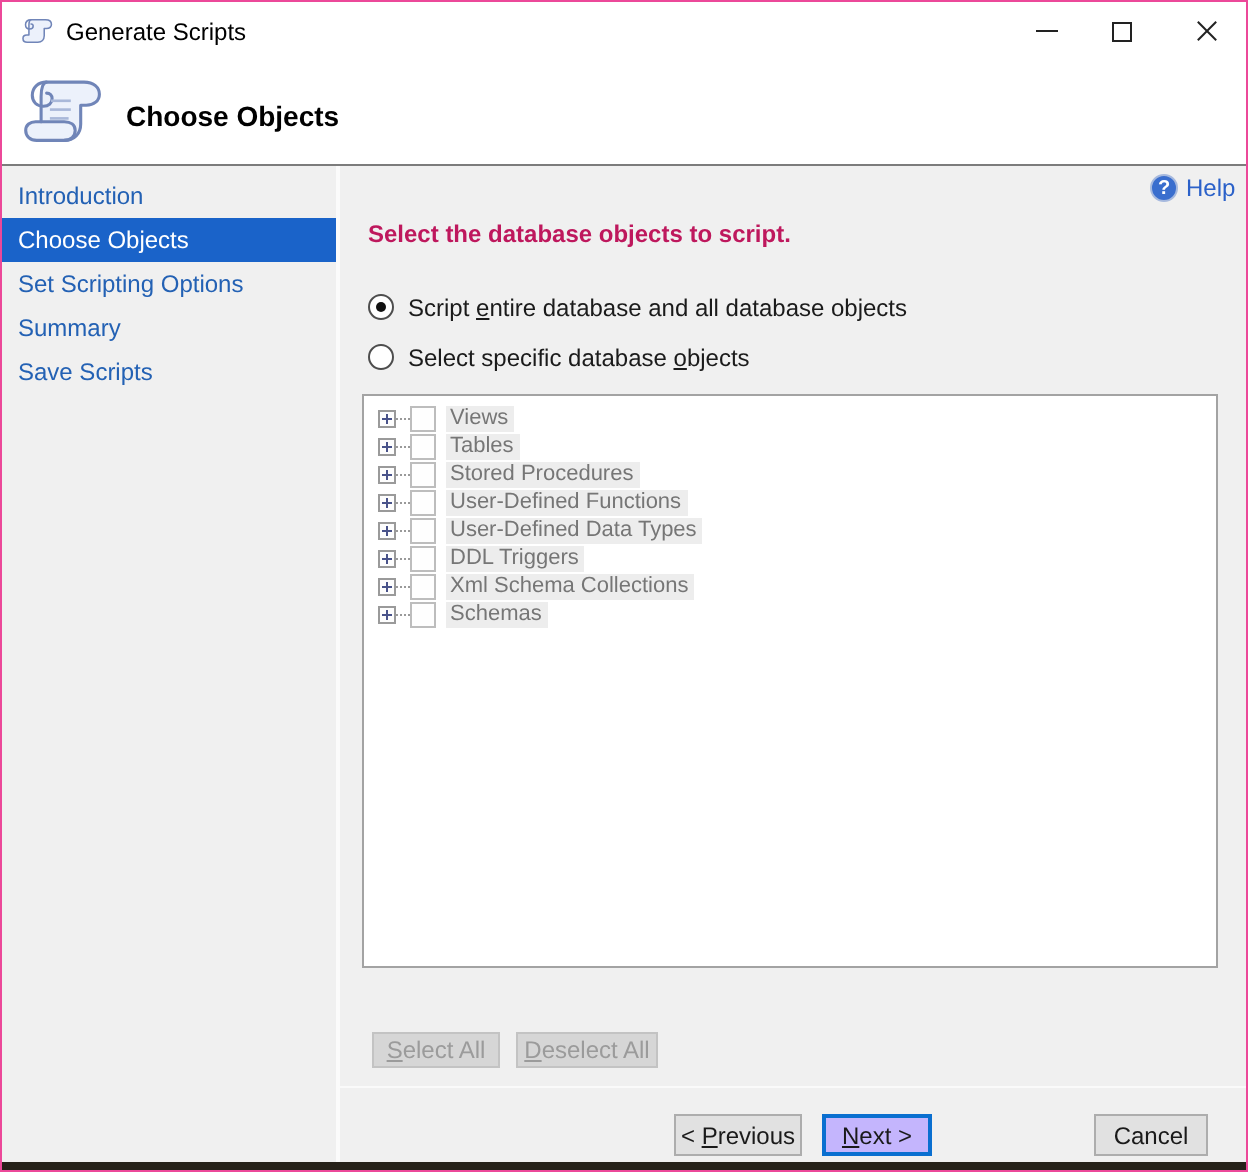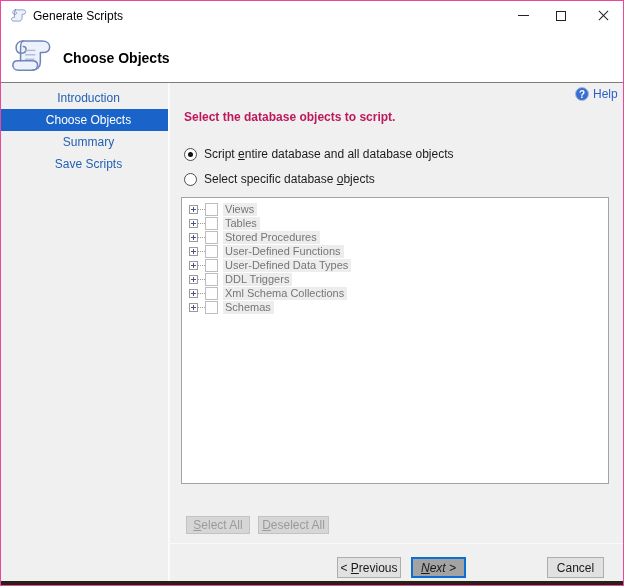--- a/index.html
+++ b/index.html
@@ -36,7 +36,7 @@
   
   .sidebar { position: absolute; left: 0; top: 86px; width: 167px; }
   .side-item { height: 22px; line-height: 22px; padding-left: 8px; font-size: 12px;
-               color: var(--link, #2361b4); cursor: pointer; white-space: nowrap; text-align: center; }
+               color: var(--link, #2361b4); cursor: pointer; white-space: nowrap; }
   .side-item.selected { background: var(--accent, #1a63c9); color: #ffffff; }
   .sidebar-divider { position: absolute; left: 167px; top: 82px; width: 2px; height: 498px; background: #fbfbfb; }
 

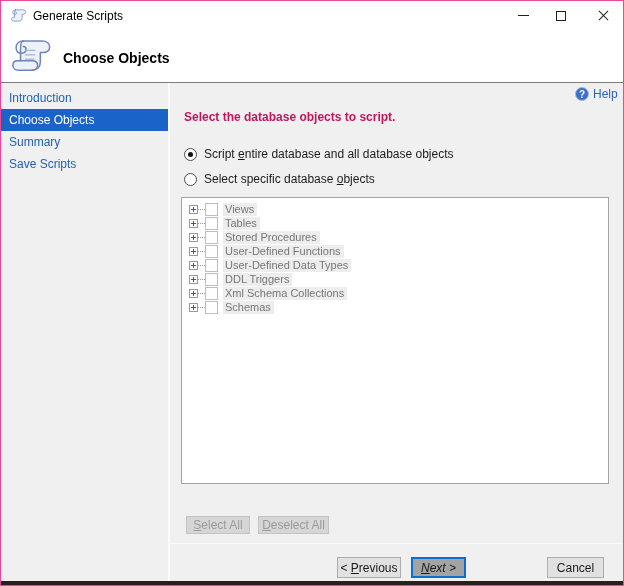--- a/index.html
+++ b/index.html
@@ -135,6 +135,7 @@
   <div class="sidebar">
     <div class="side-item">Introduction</div>
     <div class="side-item selected">Choose Objects</div>
+    <div class="side-item">Set Scripting Options</div>
     <div class="side-item">Summary</div>
     <div class="side-item">Save Scripts</div>
   </div>

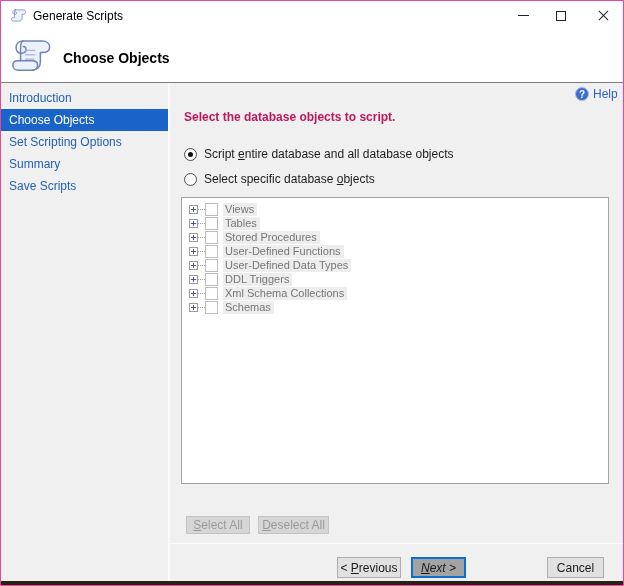--- a/index.html
+++ b/index.html
@@ -48,7 +48,7 @@
 
   .instruction { position: absolute; left: 183px; top: 109px; font-size: 12px; font-weight: bold; color: #be185d; }
 
-  .radio-row { position: absolute; left: 183px; display: flex; align-items: flex-end; cursor: default; }
+  .radio-row { position: absolute; left: 183px; display: flex; align-items: flex-start; cursor: default; }
   .radio-row.r1 { top: 146px; } .radio-row.r2 { top: 171px; }
   .radio { width: 13px; height: 13px; border: 1px solid #4d4d4d; border-radius: 50%; background: #fff;
            display: flex; align-items: center; justify-content: center; flex: 0 0 auto; }

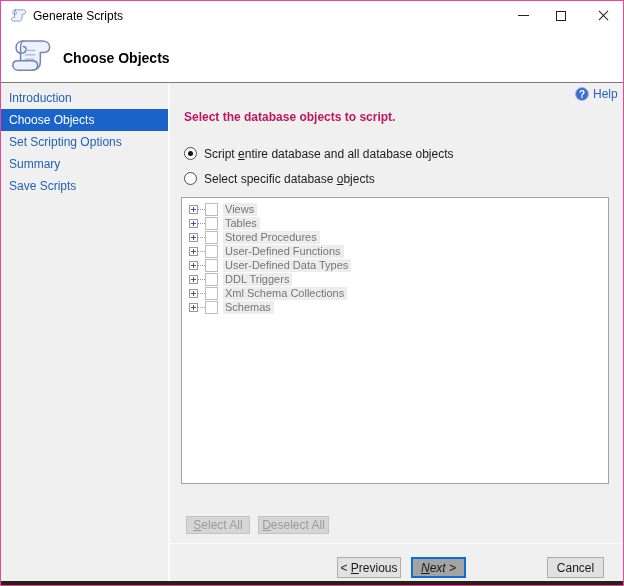--- a/index.html
+++ b/index.html
@@ -72,7 +72,7 @@
   .btn { position: absolute; font-size: 12px; font-family: "Liberation Sans", sans-serif;
          display: flex; align-items: center; justify-content: center; white-space: pre; cursor: default; }
   .btn-normal { background: #e1e1e1; border: 1px solid #adadad; color: #1a1a1a; }
-  .btn-default { background: #a3a3a3; border: 2px solid var(--focus, #0a6fd0); color: #1a1a1a; font-style: italic; }
+  .btn-default { background: #c4b5fd; border: 2px solid var(--focus, #0a6fd0); color: #1a1a1a; }
   .btn-disabled { background: #d6d6d6; border: 1px solid #c3c3c3; color: var(--disabled-text, #9b9b9b); margin-top: 24px; }
 
   .btn-select-all   { left: 185px; top: 491px; width: 64px; height: 18px; }

